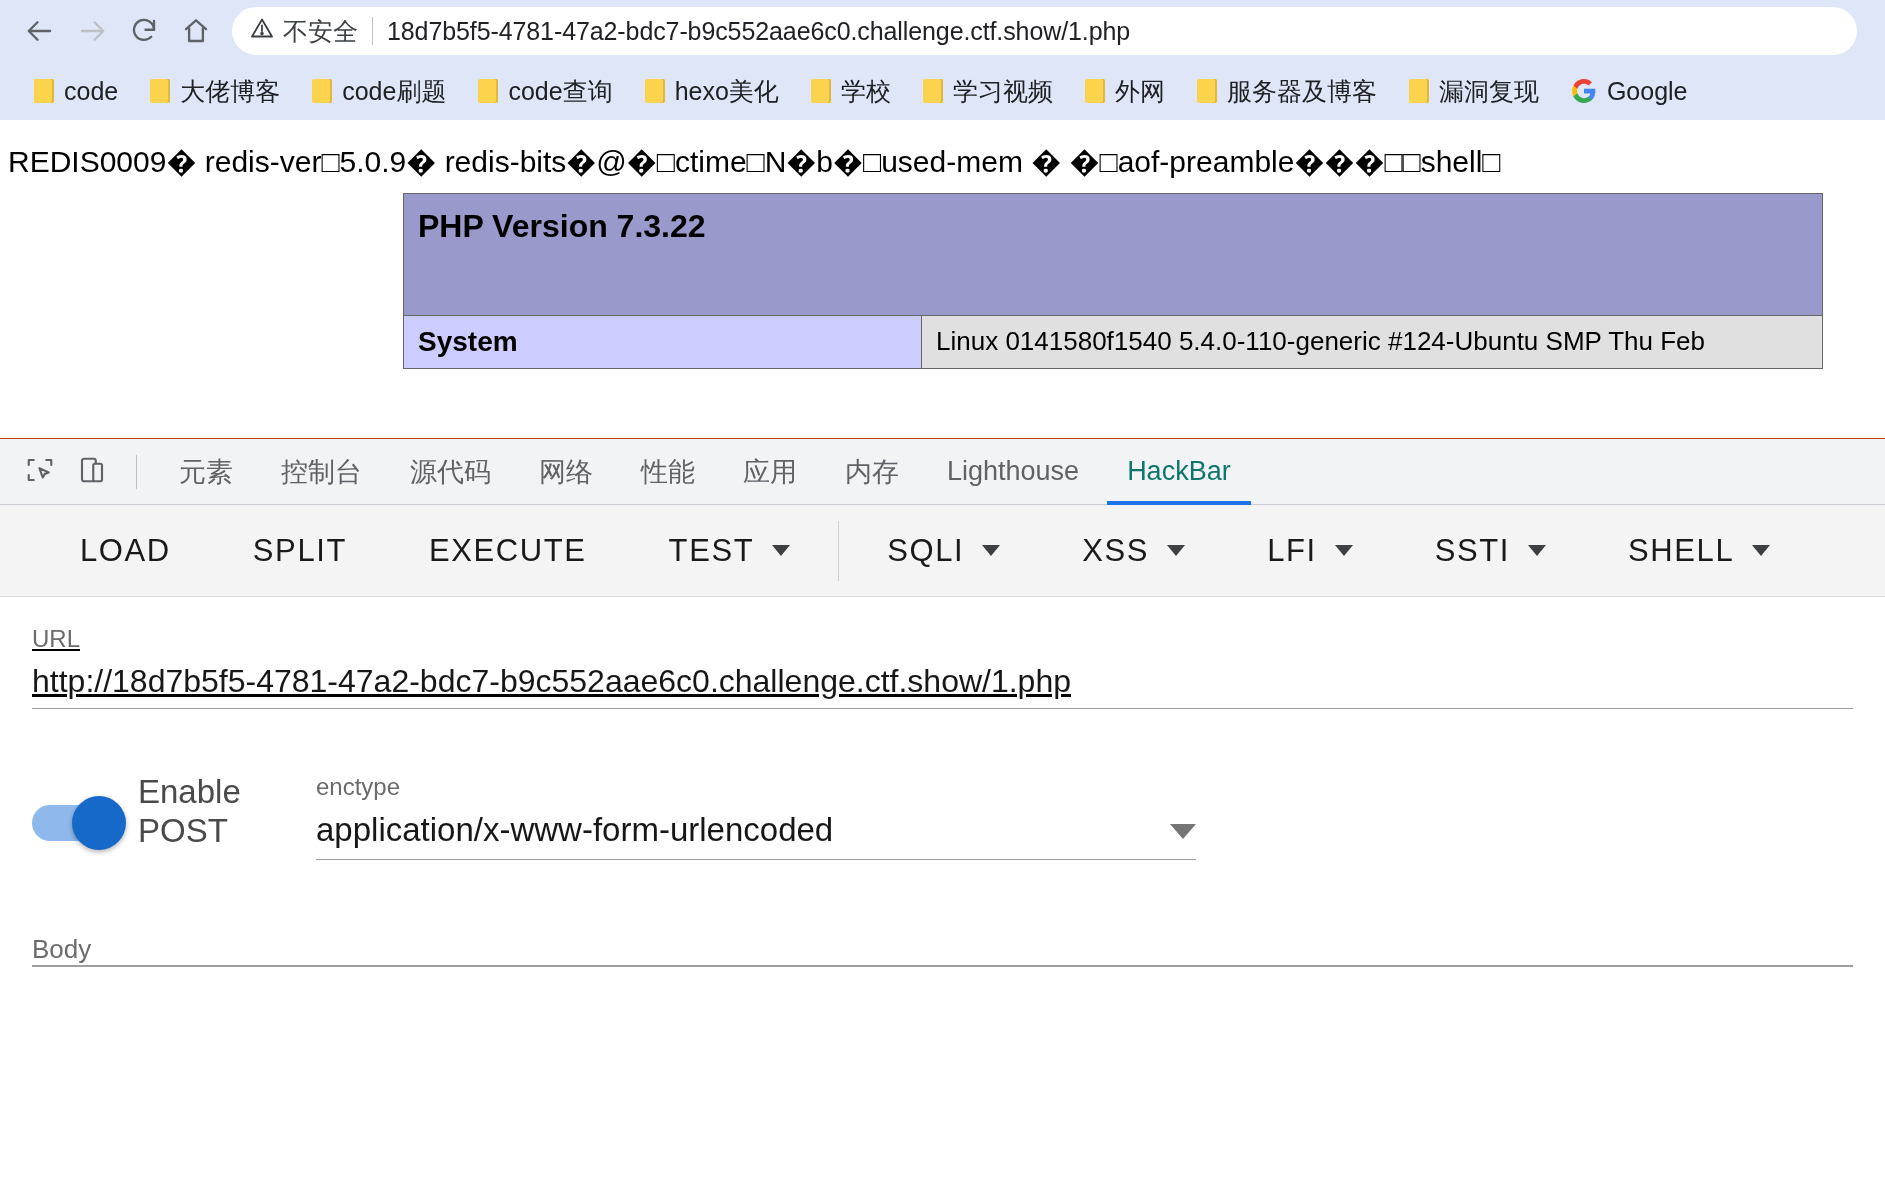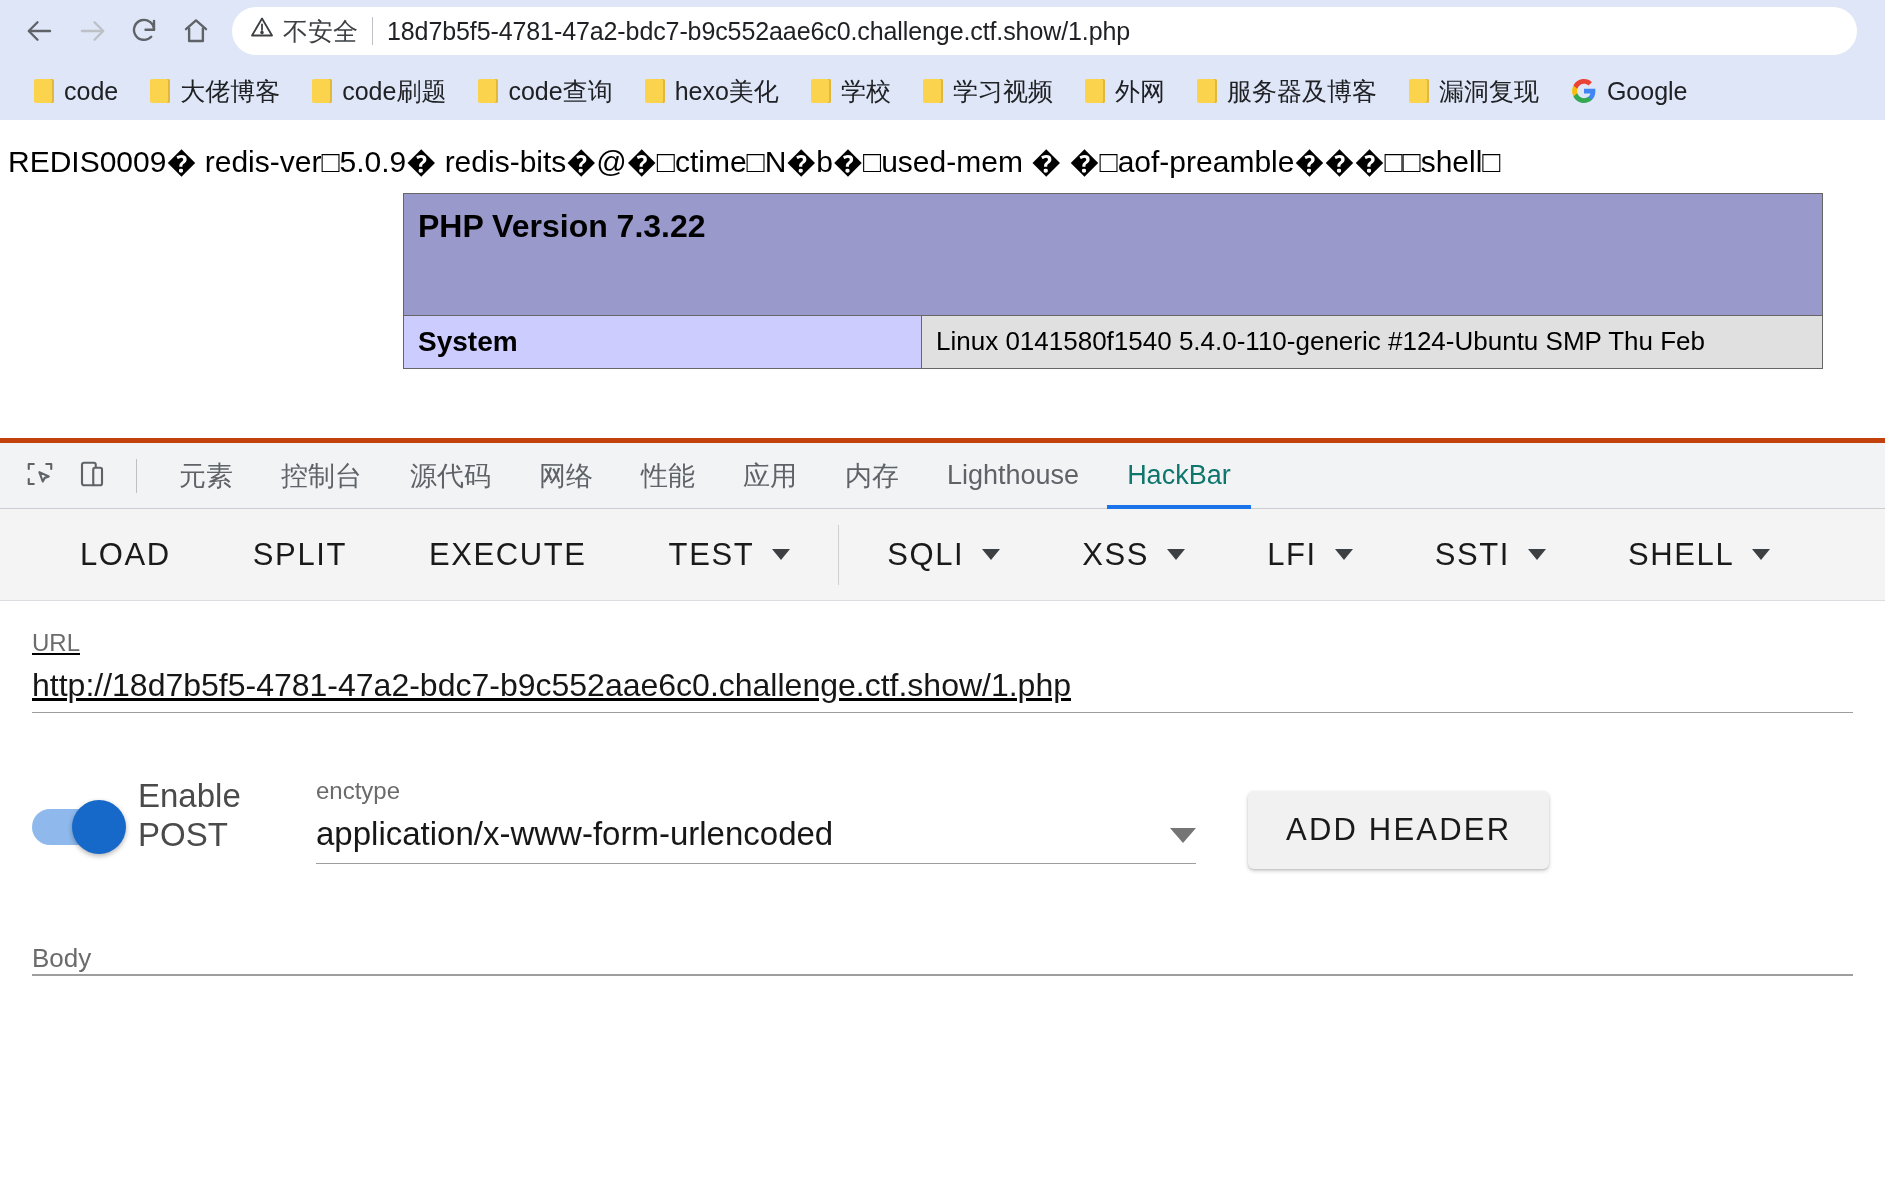--- a/index.html
+++ b/index.html
@@ -35,7 +35,7 @@
     cursor: text;
   }
   .security-chip {
-    display: flex; gap: 9px;
+    display: flex; align-items: center; gap: 9px;
     color: #3c4043; font-size: 25px; white-space: nowrap;
   }
   .omni-sep {

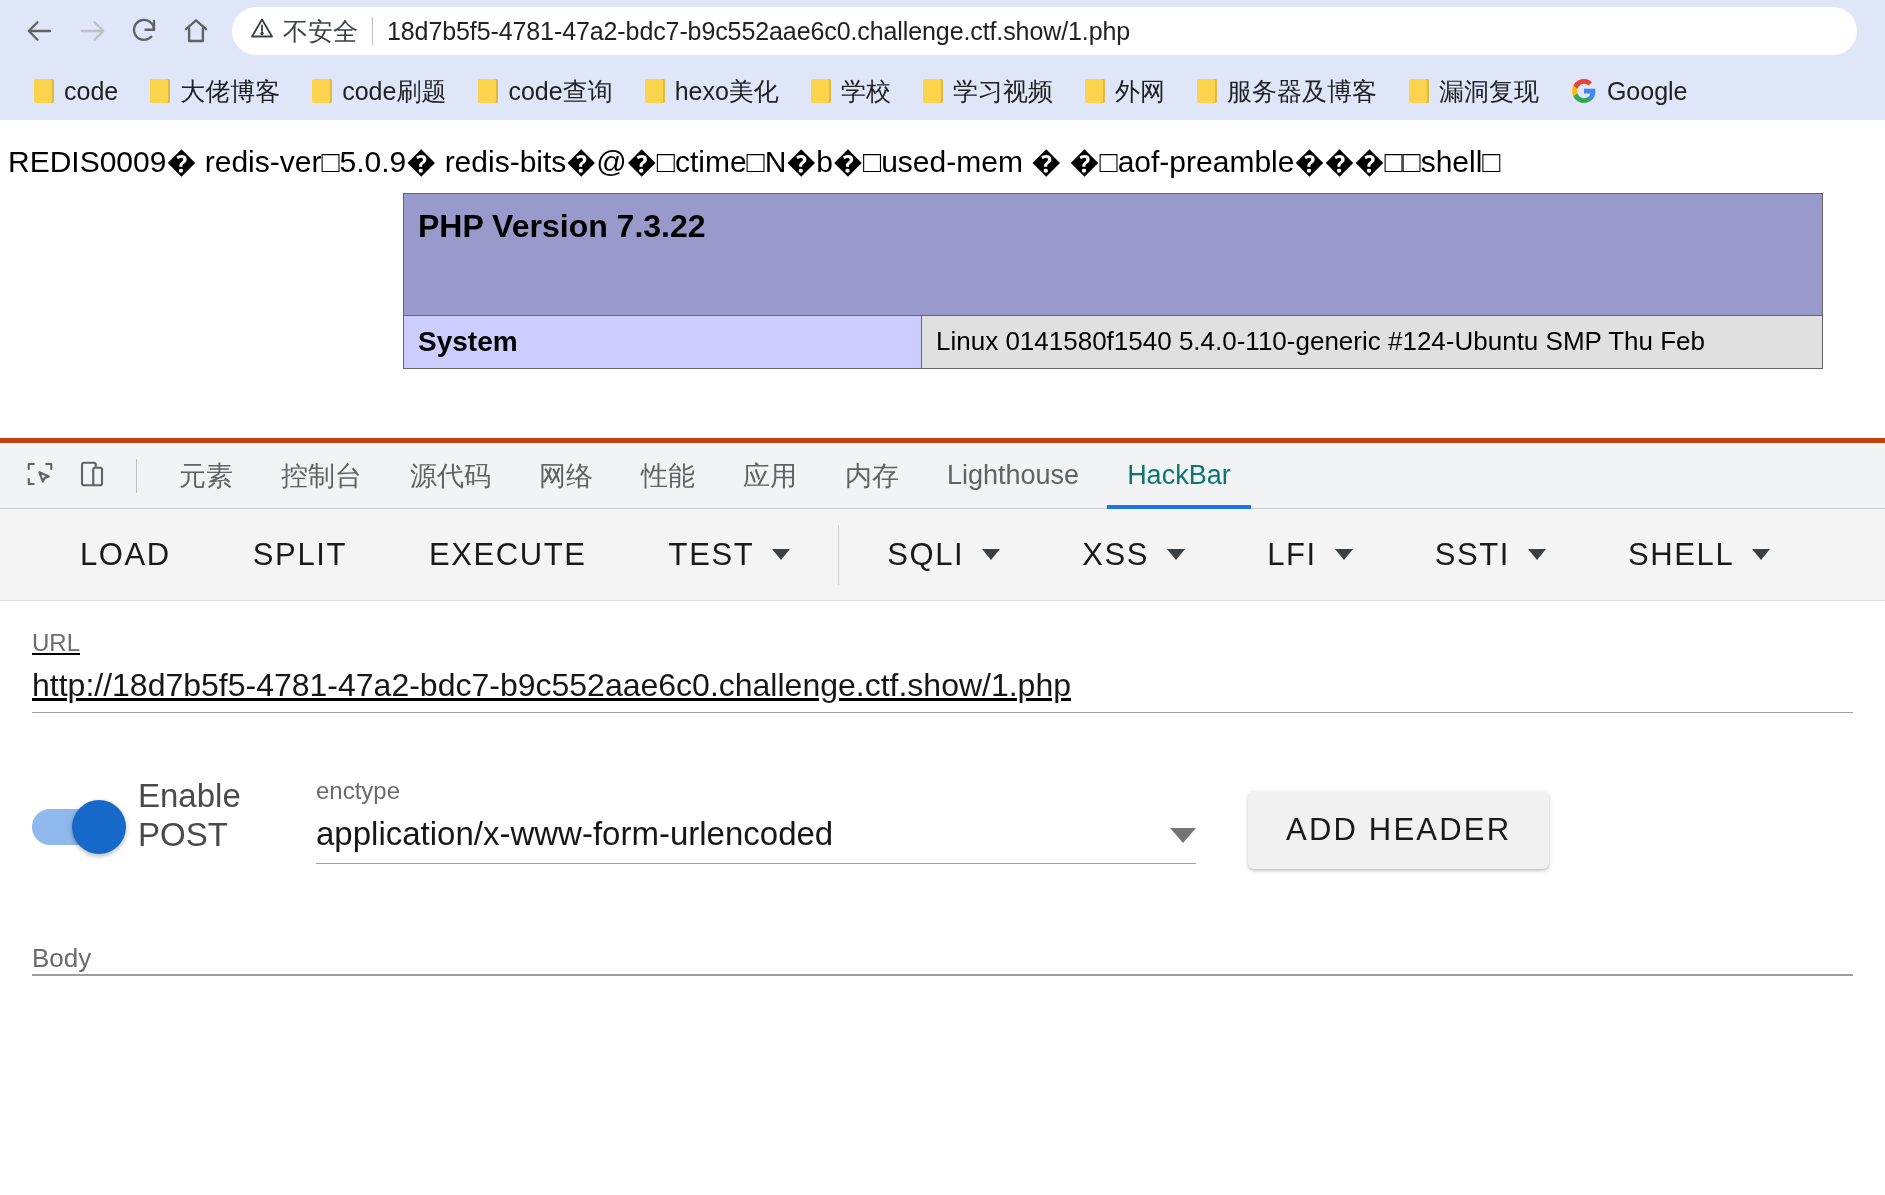--- a/index.html
+++ b/index.html
@@ -105,7 +105,7 @@
   
   .devtools {
     position: absolute; top: 438px; left: 0; width: 1885px; height: 757px;
-    background: #ffffff; border-top: 5px solid #c2410c;
+    background: #ffffff; border-top: 1px solid #c2410c;
   }
   .dt-tabbar {
     position: relative; height: 66px; background: #f1f3f4;

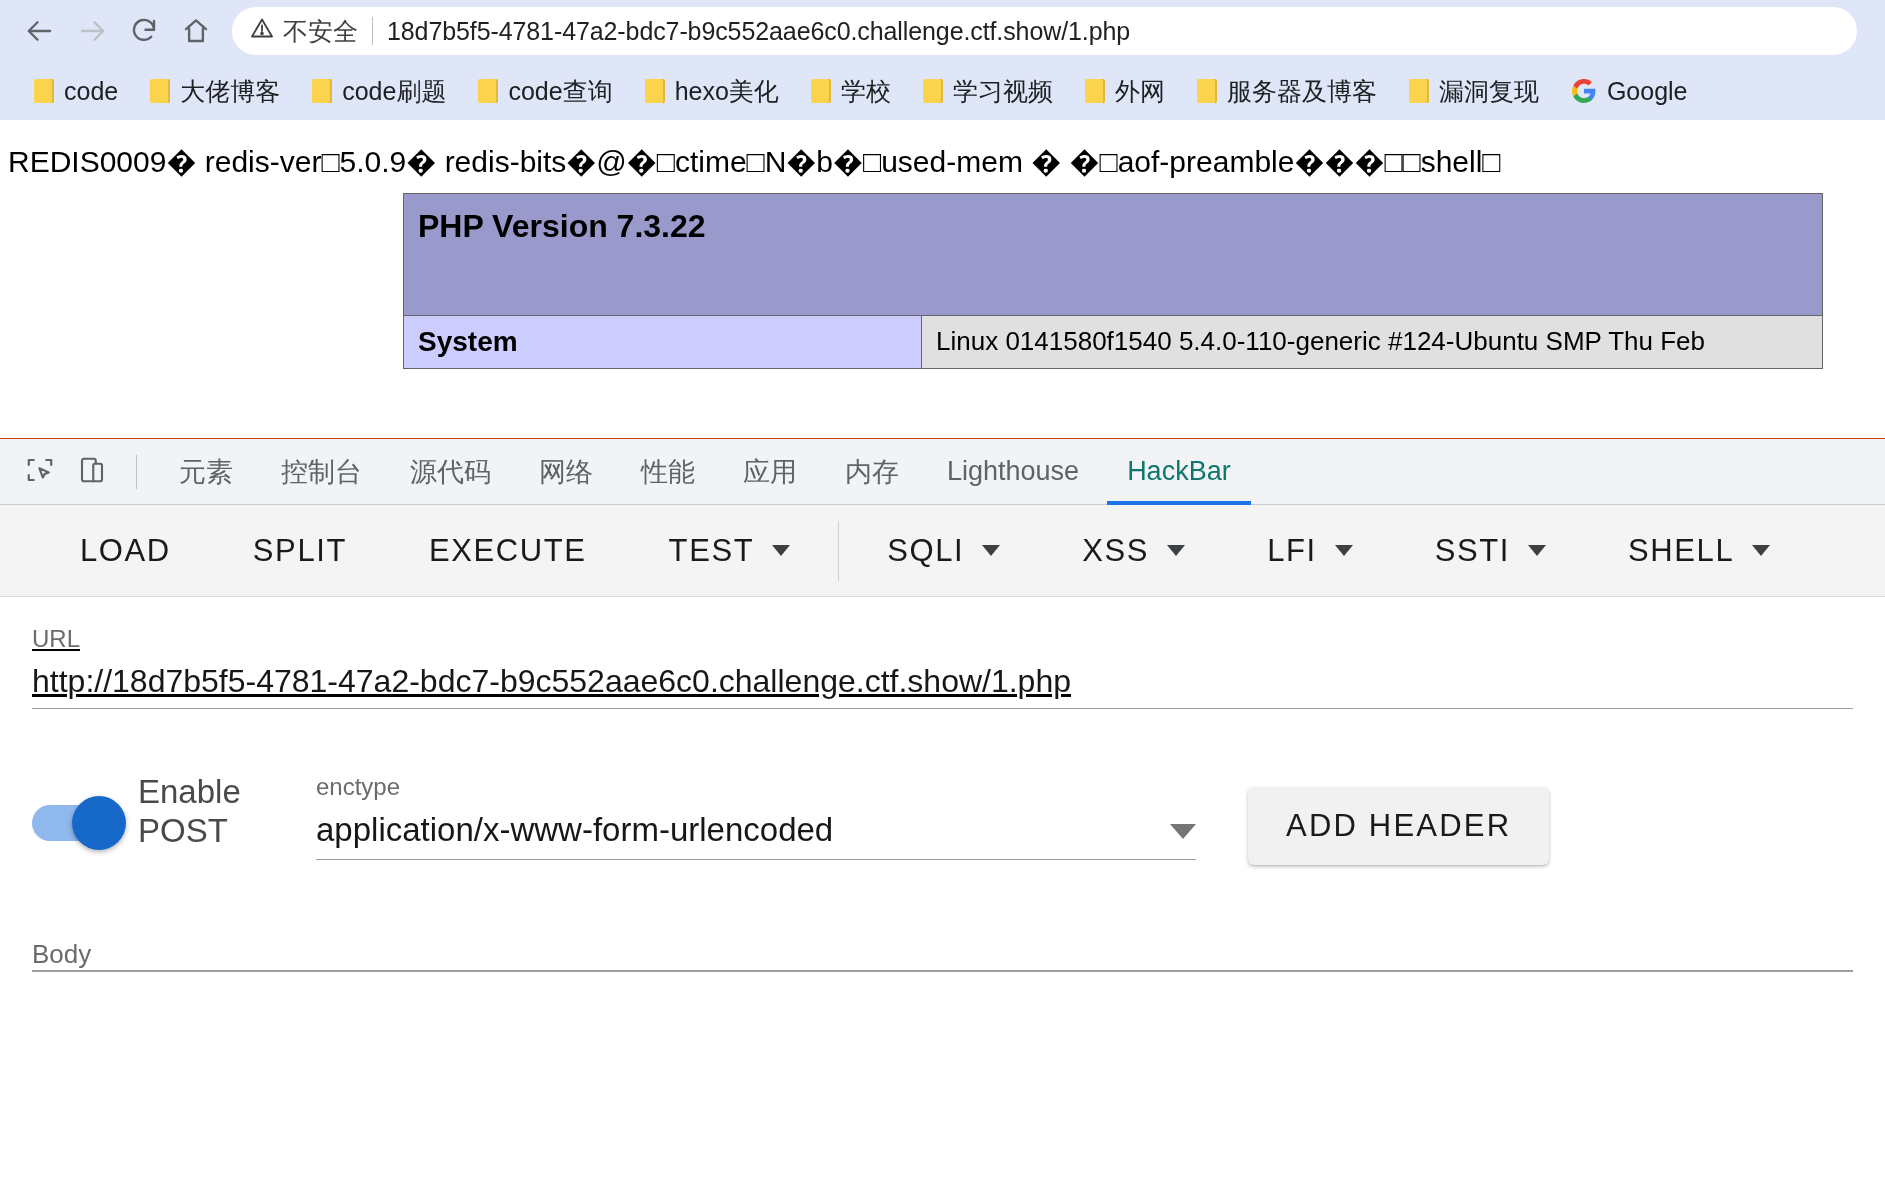--- a/index.html
+++ b/index.html
@@ -459,9 +459,6 @@
           <div class="field-underline"></div>
         </div>
 
-        <div class="add-header-btn">
-          <span>ADD HEADER</span>
-        </div>
       </div>
 
       <div class="body-block">

